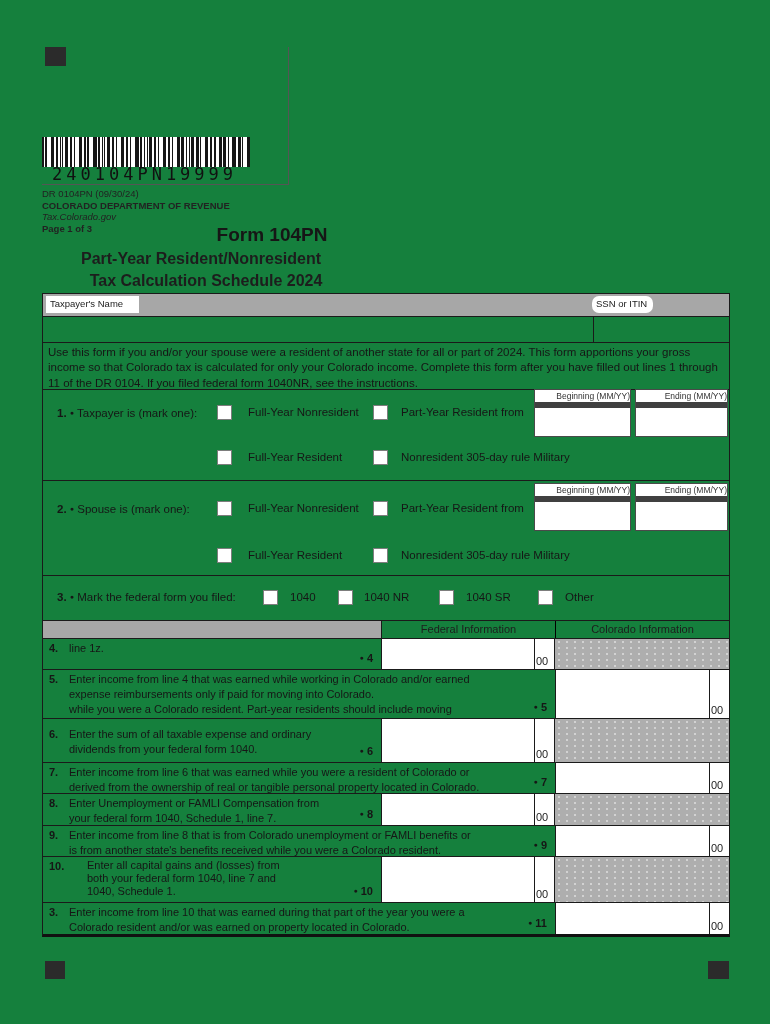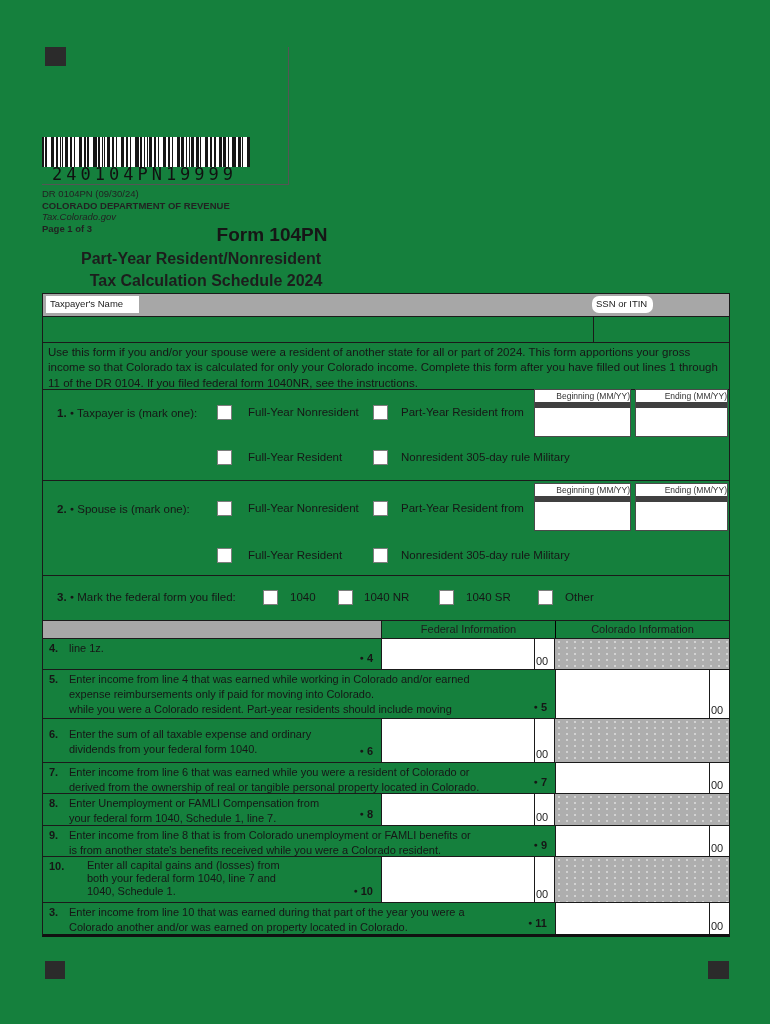--- a/index.html
+++ b/index.html
@@ -311,7 +311,7 @@
           <span class="no">3.</span>
           <div class="txt">
             <div>Enter income from line 10 that was earned during that part of the year you were a</div>
-            <div>Colorado another and/or was earned on property located in Colorado.</div>
+            <div>Colorado resident and/or was earned on property located in Colorado.</div>
           </div>
         </div>
         <span class="ref"><span class="dot">●</span> <span>11</span></span>

